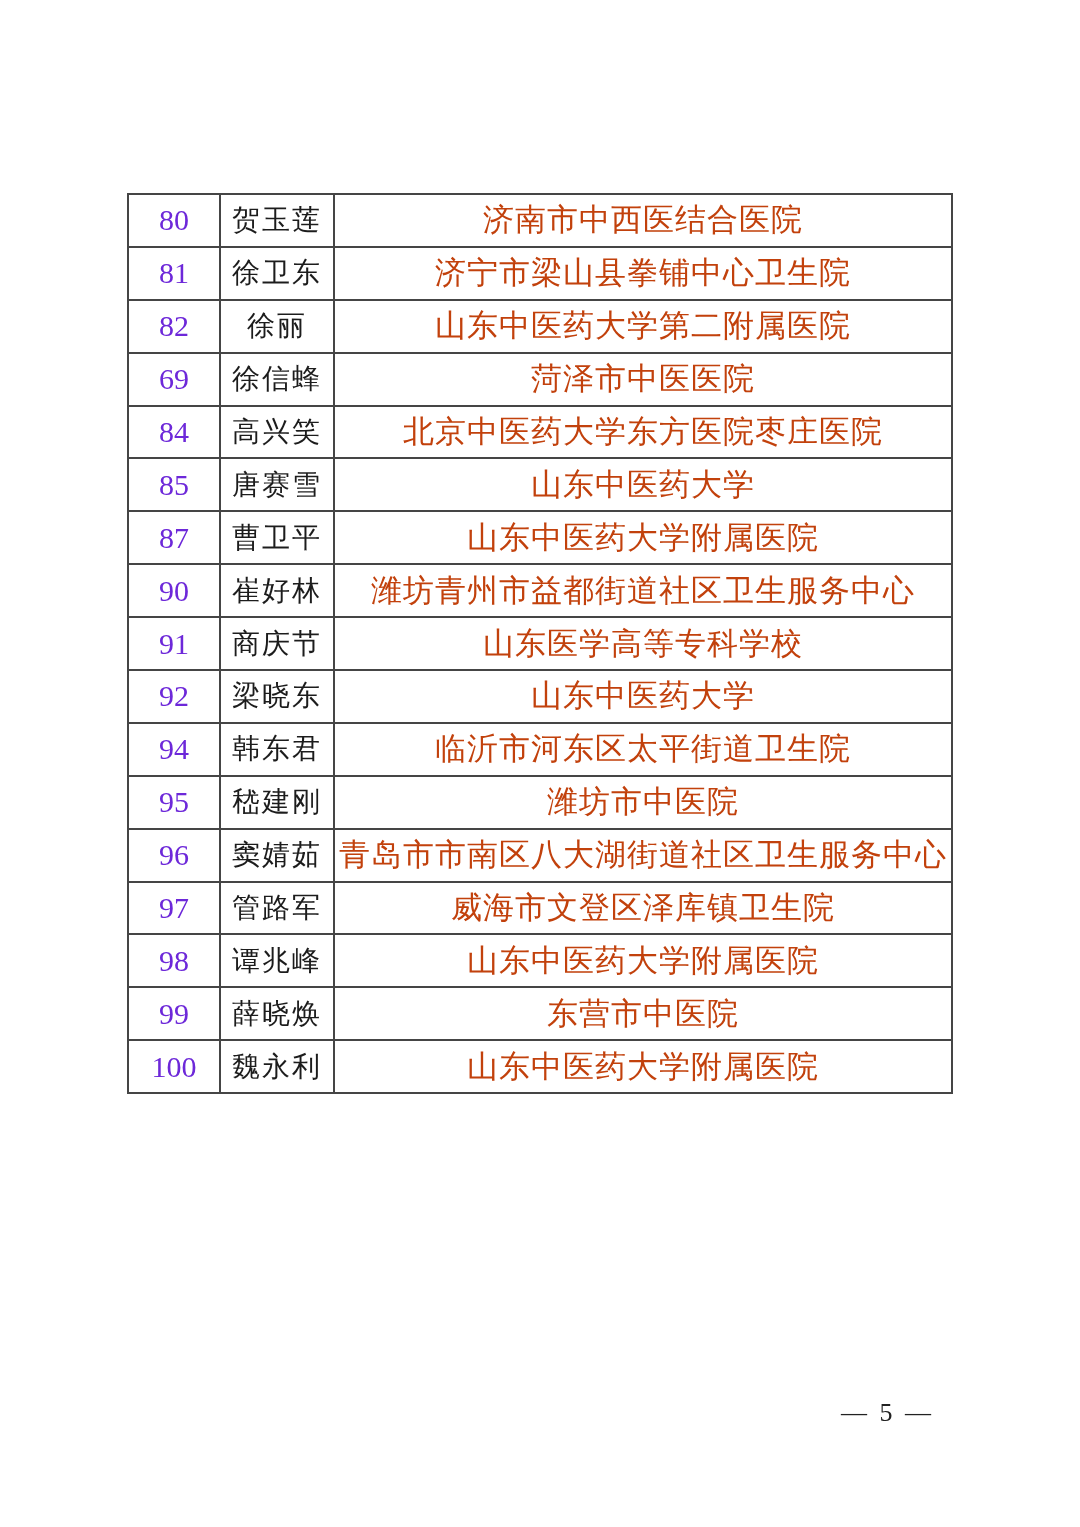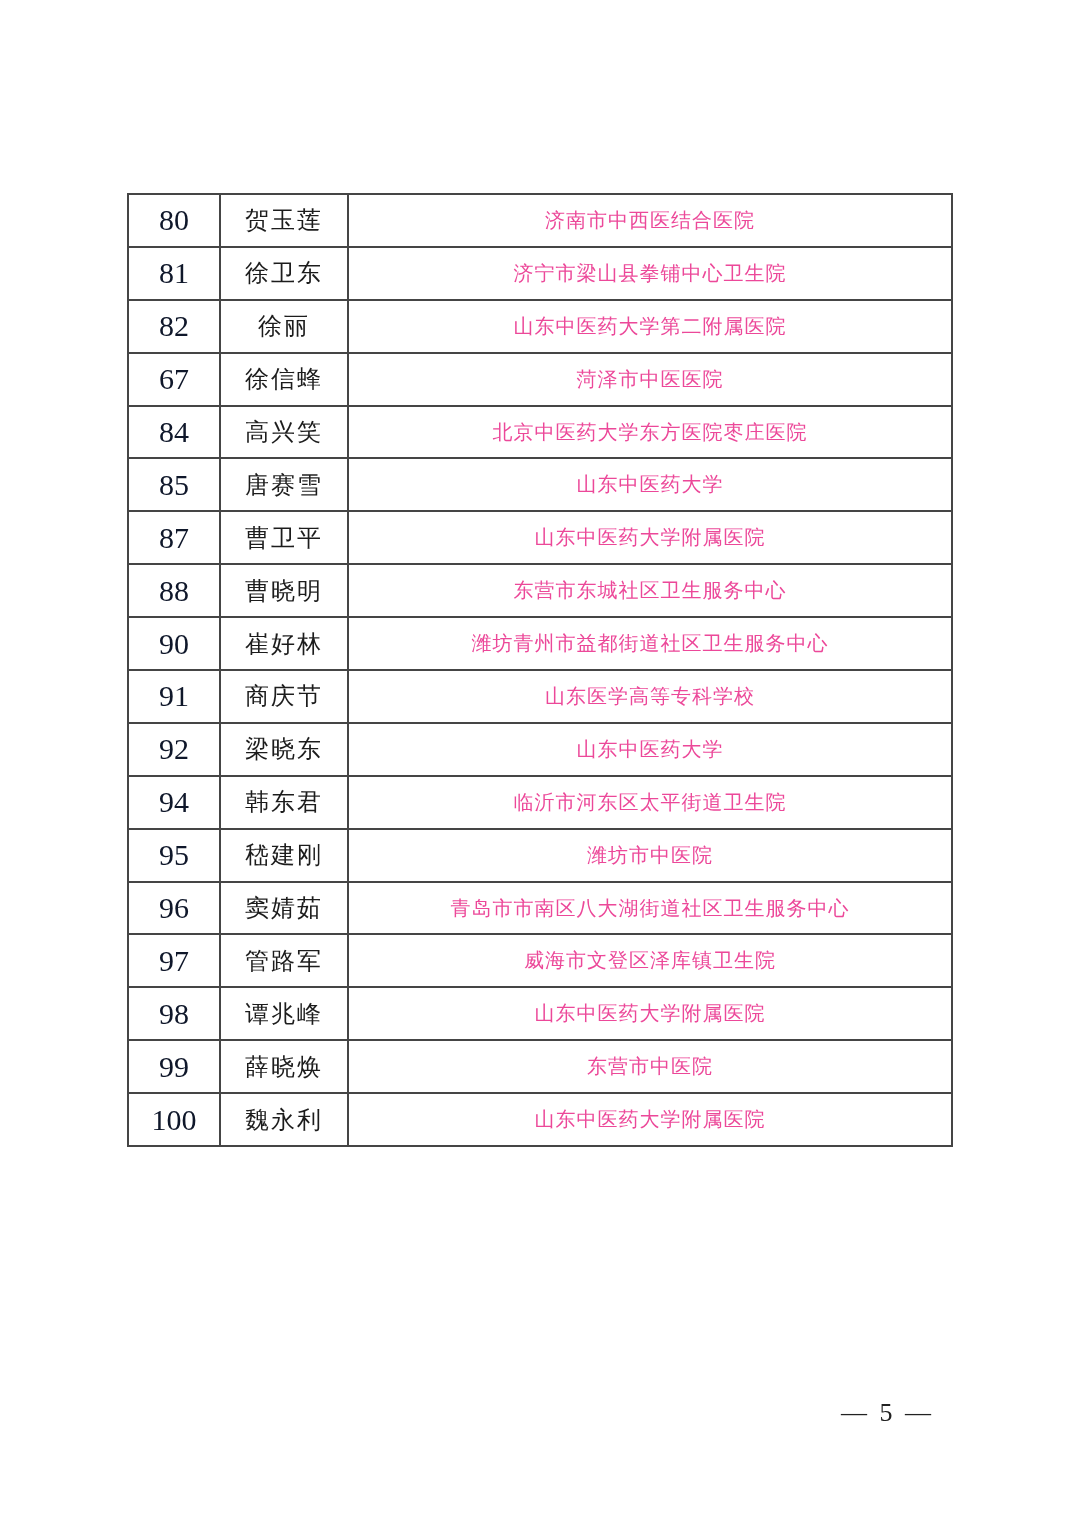--- a/index.html
+++ b/index.html
@@ -42,7 +42,7 @@
     width: 92px;
     font-family: "Liberation Serif", "DejaVu Serif", serif;
     font-size: 30px;
-    color: #0f172a;
+    color: #6d28d9;
   }
   td.col-name {
     width: 128px;

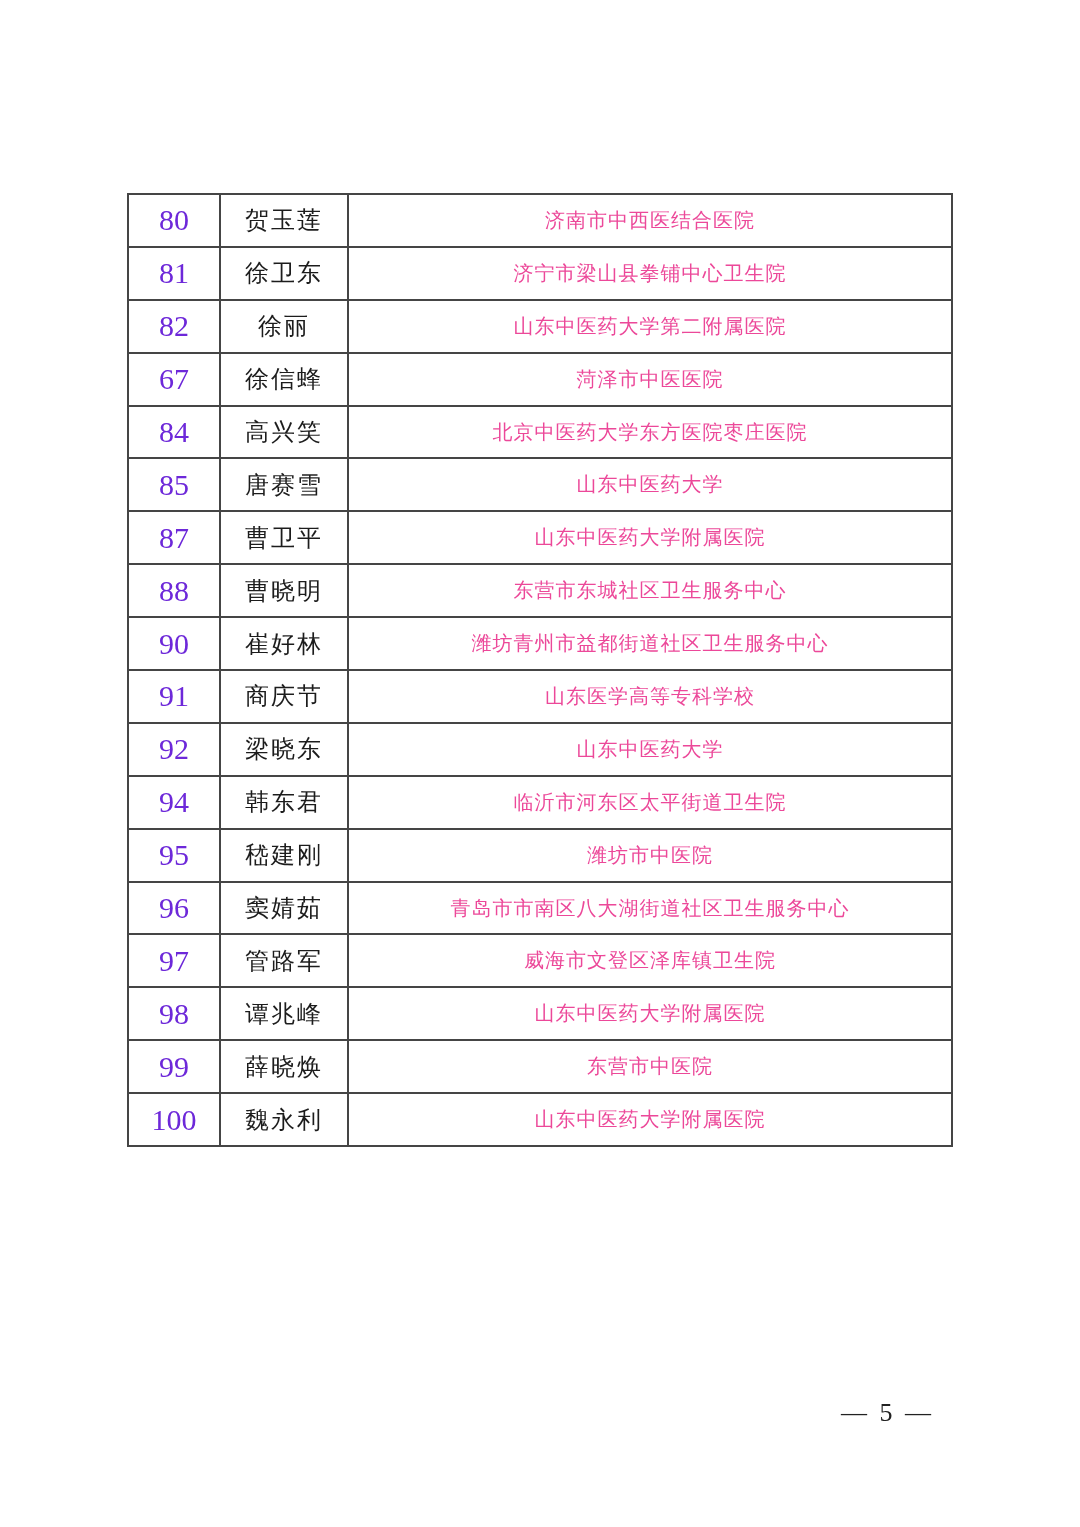--- a/index.html
+++ b/index.html
@@ -45,9 +45,9 @@
     color: #6d28d9;
   }
   td.col-name {
-    width: 128px;
+    width: 114px;
     font-family: "Liberation Serif", "DejaVu Serif", serif;
-    font-size: 24px;
+    font-size: 28px;
     letter-spacing: 2px;
     color: #1c1c1c;
   }

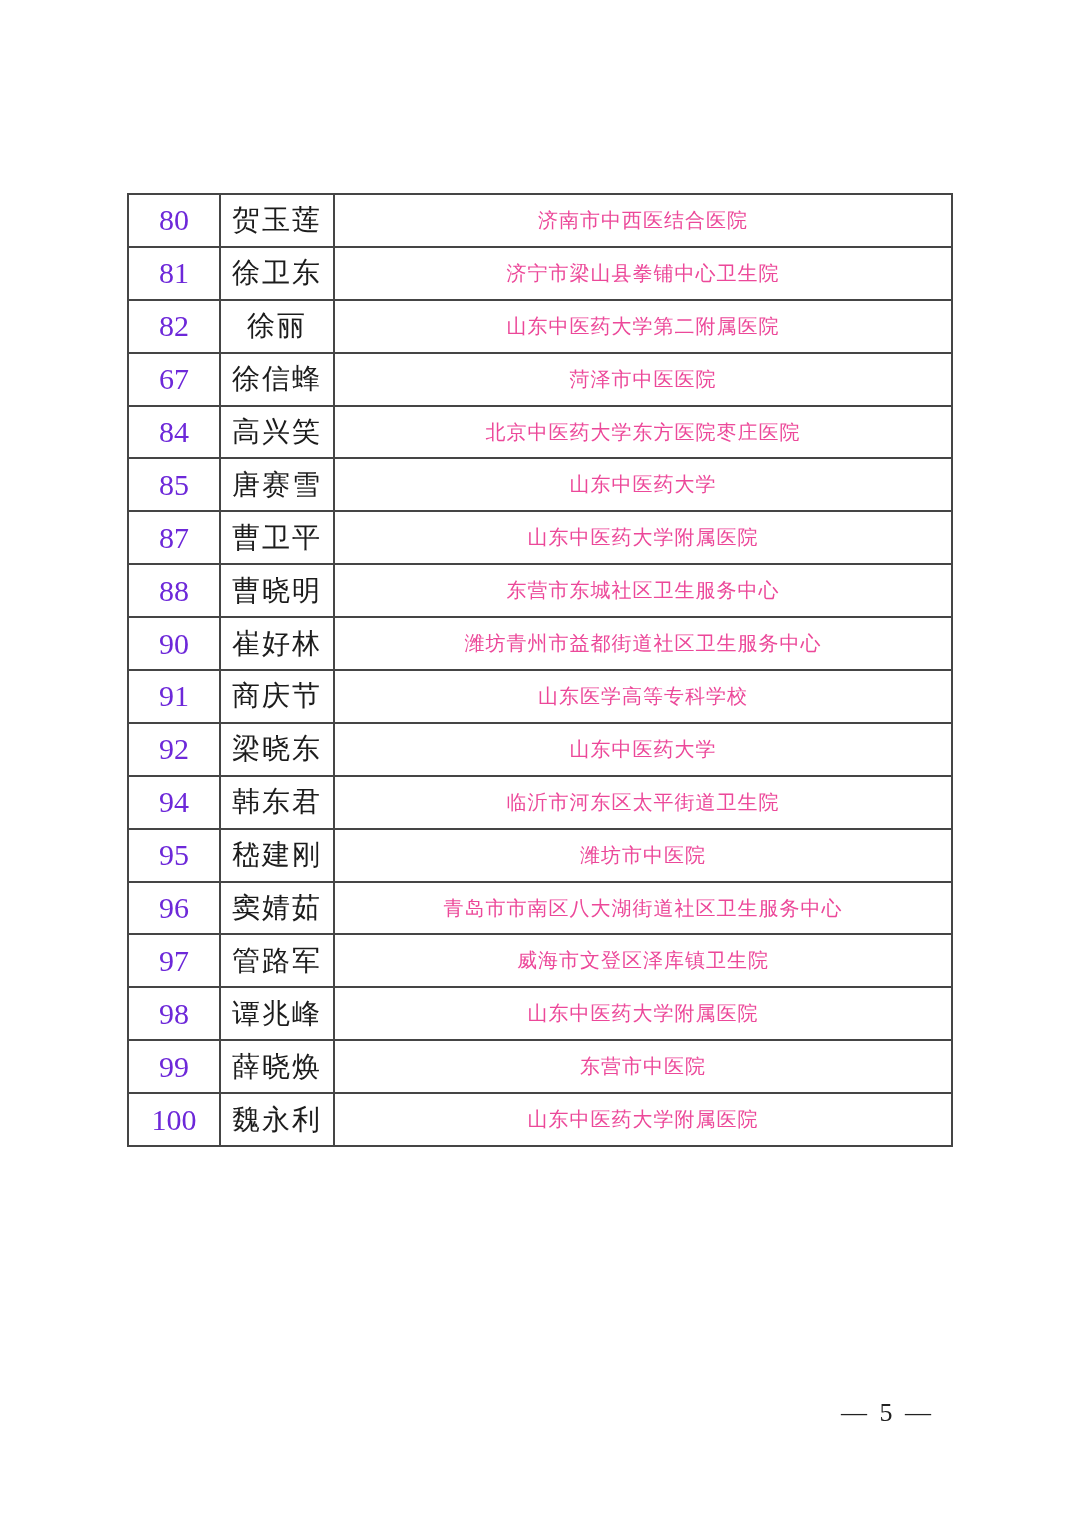--- a/index.html
+++ b/index.html
@@ -53,9 +53,9 @@
   }
   td.col-org {
     font-family: "Liberation Serif", "DejaVu Serif", serif;
-    font-size: 20px;
+    font-size: 31px;
     letter-spacing: 1px;
-    color: #ec4899;
+    color: #c2410c;
   }
   .page-footer {
     position: absolute;

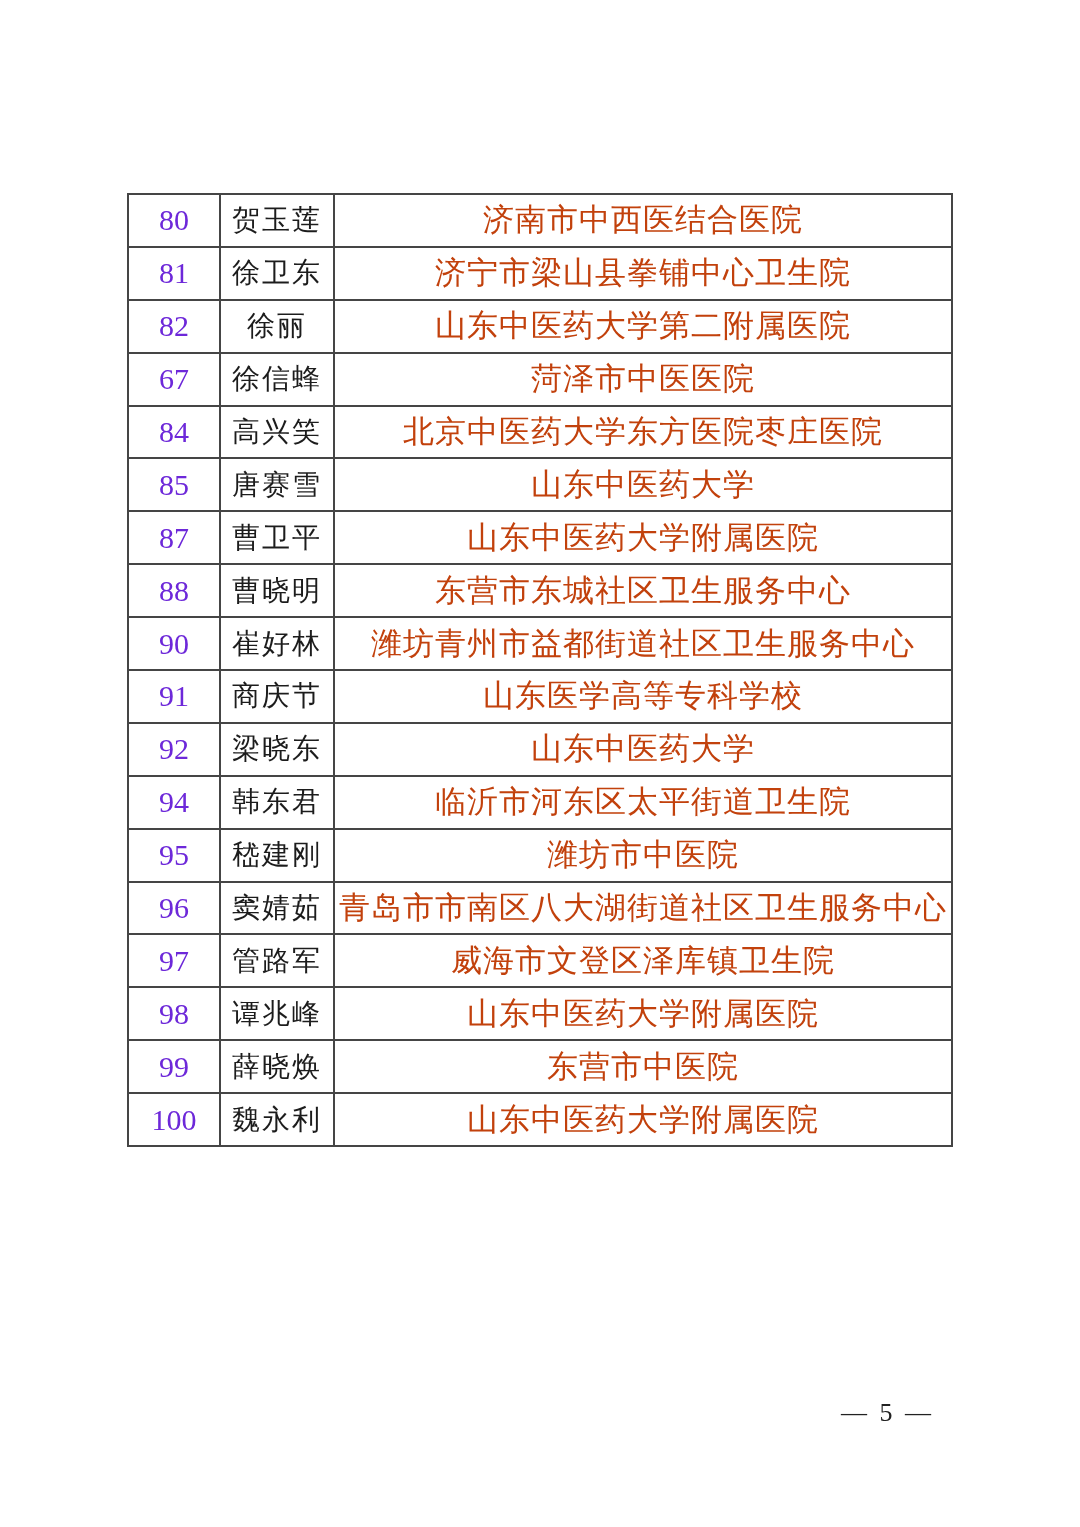--- a/index.html
+++ b/index.html
@@ -94,7 +94,7 @@
   </tr>
 
   <tr>
-    <td class="col-no">67</td>
+    <td class="col-no">69</td>
     <td class="col-name">徐信蜂</td>
     <td class="col-org">菏泽市中医医院</td>
   </tr>

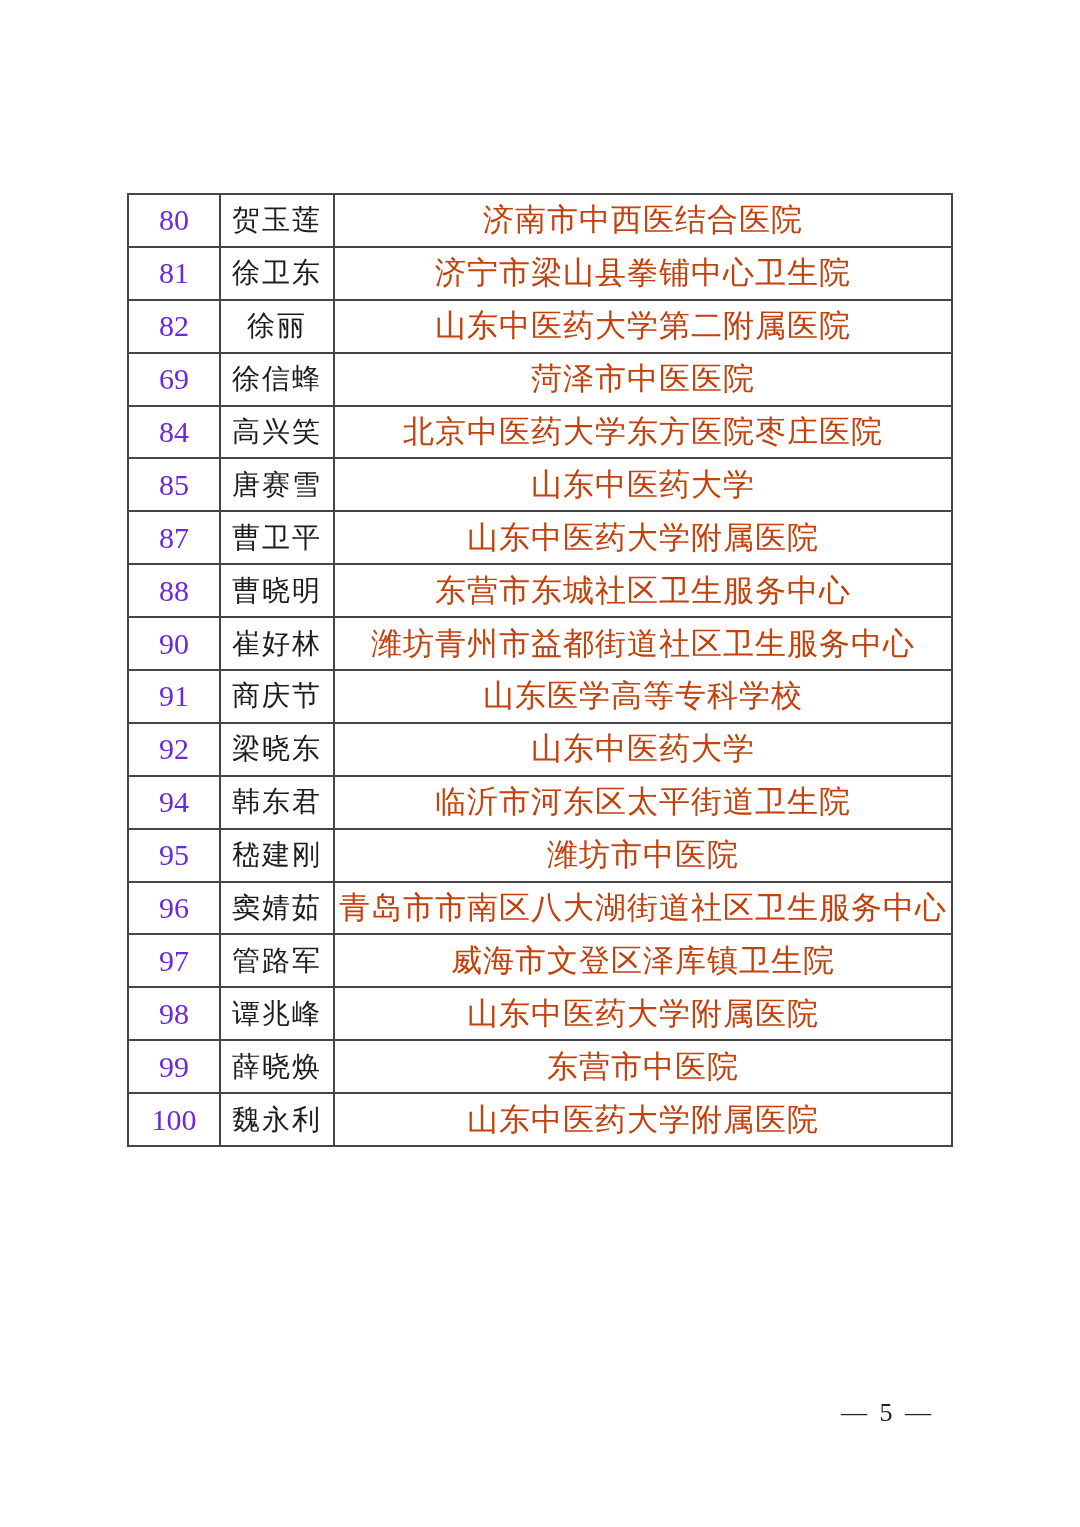--- a/index.html
+++ b/index.html
@@ -118,11 +118,6 @@
     <td class="col-org">山东中医药大学附属医院</td>
   </tr>
 
-  <tr>
-    <td class="col-no">88</td>
-    <td class="col-name">曹晓明</td>
-    <td class="col-org">东营市东城社区卫生服务中心</td>
-  </tr>
 
 
   <tr>

